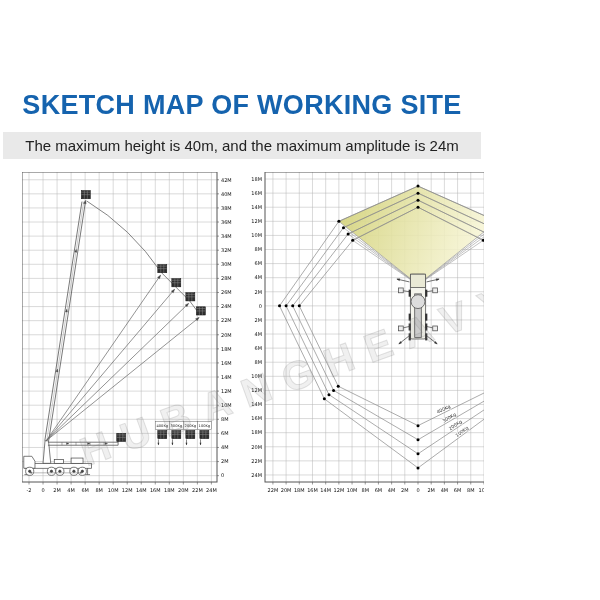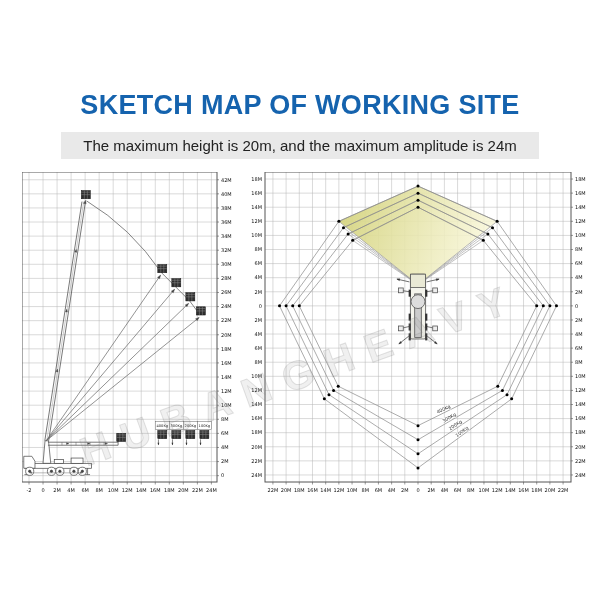--- a/index.html
+++ b/index.html
@@ -3,7 +3,7 @@
 <meta charset="utf-8">
 <style>
   html,body{margin:0;padding:0;background:#fff;font-family:"Liberation Sans",sans-serif}
-  .page{position:relative;width:600px;height:600px;background:#fff;overflow:hidden}
+  .page{position:relative;width:484px;height:600px;background:#fff;overflow:hidden}
   .header{padding-top:90px;text-align:center}
   .title{margin:0;font-size:27px;font-weight:bold;color:#1563ae;letter-spacing:.3px}
   .subtitle-band{display:inline-block;margin-top:11px;background:#e9e9e9;color:#222;font-size:15px;padding:5px 22px}

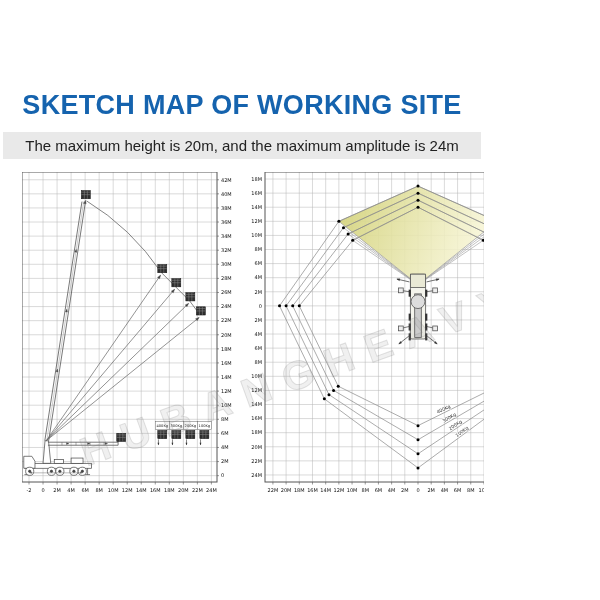--- a/index.html
+++ b/index.html
@@ -22,7 +22,7 @@
   <div class="header">
     <h1 class="title">SKETCH MAP OF WORKING SITE</h1>
     <div>
-      <div class="subtitle-band">The maximum height is 20m, and the maximum amplitude is 24m</div>
+      <div class="subtitle-band">The maximum height is 40m, and the maximum amplitude is 24m</div>
     </div>
   </div>
   <div class="watermark">HUBANGHEAVY</div>

